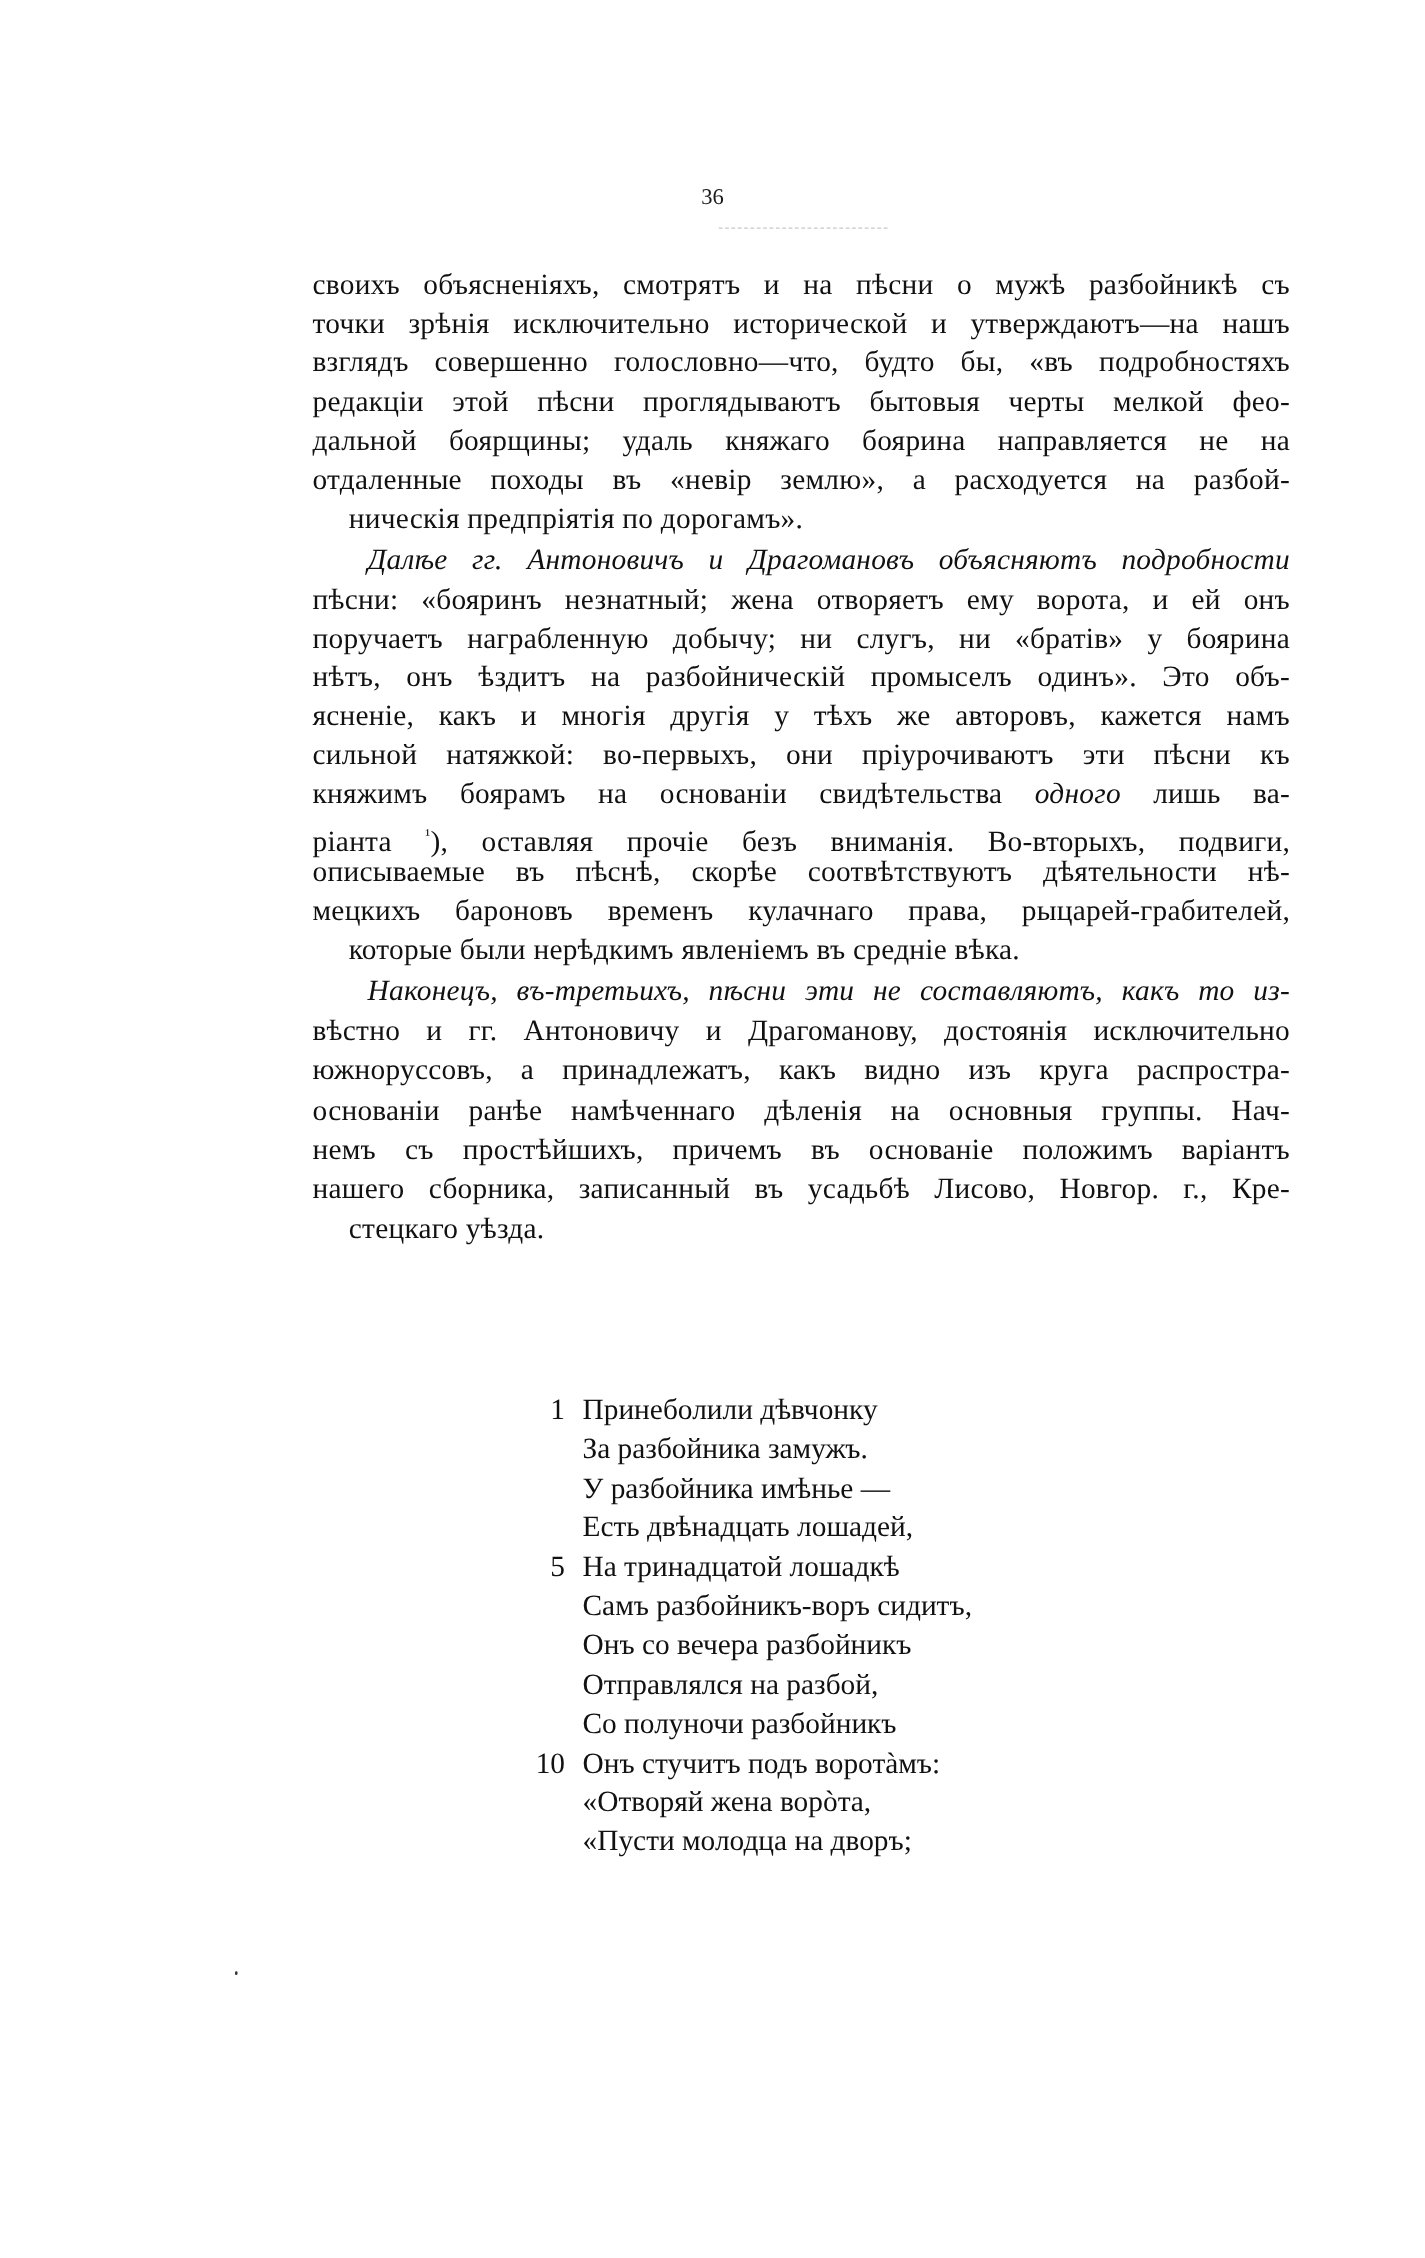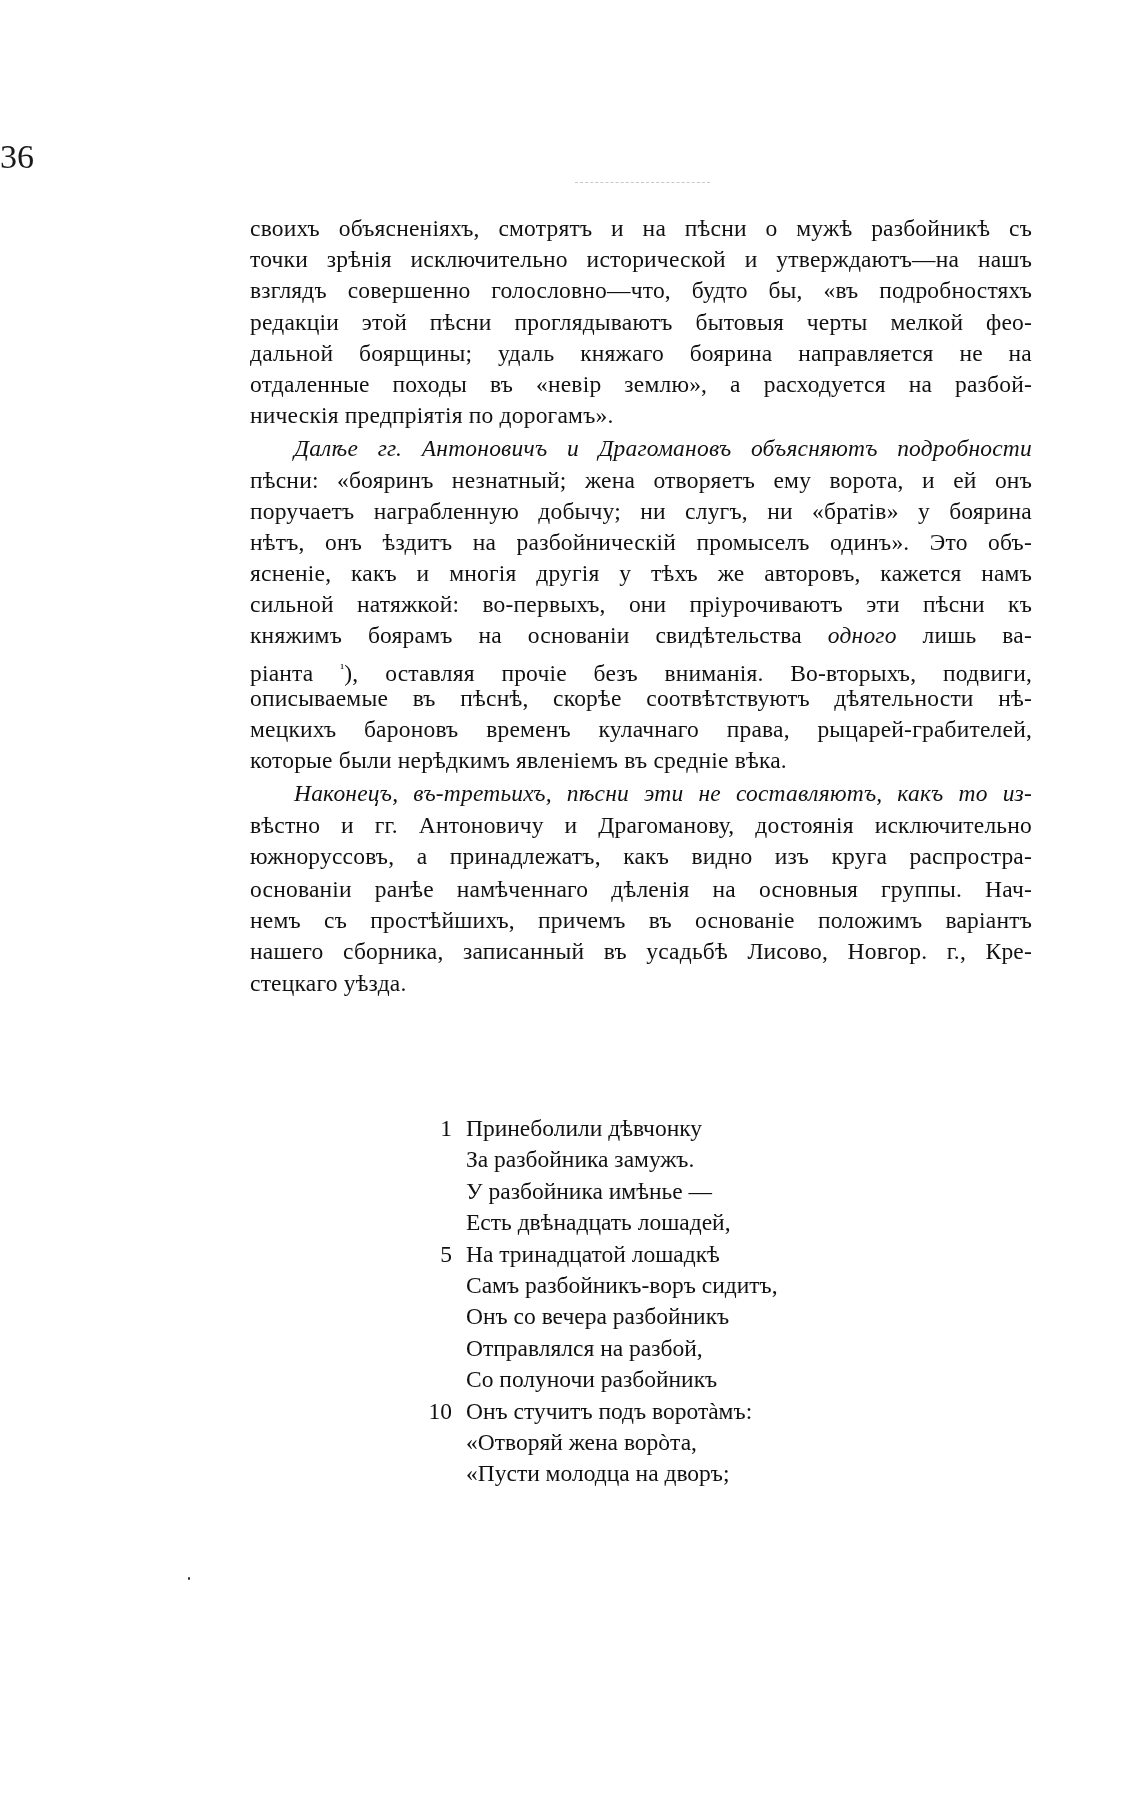--- a/index.html
+++ b/index.html
@@ -5,7 +5,7 @@
   html, body { margin: 0; padding: 0; background: #ffffff; }
   body { width: 1140px; height: 1806px; position: relative; overflow: hidden; }
   .page { position: absolute; left: 0; top: 0; width: 1140px; height: 1806px; background: #fff; color: #111; font-family: "Liberation Serif", "DejaVu Serif", serif; }
-  .page-number { position: absolute; left: 0; width: 1140px; top: 142px; font-size: 34px; line-height: 30px; color: #1a1a1a; }
+  .page-number { position: absolute; left: 0; width: 1140px; top: 142px; text-align: center; font-size: 18px; line-height: 30px; color: #1a1a1a; }
   .rule { position: absolute; left: 575px; top: 182px; width: 135px; height: 0; border-top: 1px dashed #c8c8c8; }
   .prose { position: absolute; left: 250px; top: 213px; width: 782px; font-size: 23.5px; line-height: 31.2px; text-align: justify; letter-spacing: 0.2px; }
   .line { display: block; height: 31.2px; white-space: nowrap; text-align-last: justify; text-align: justify; }

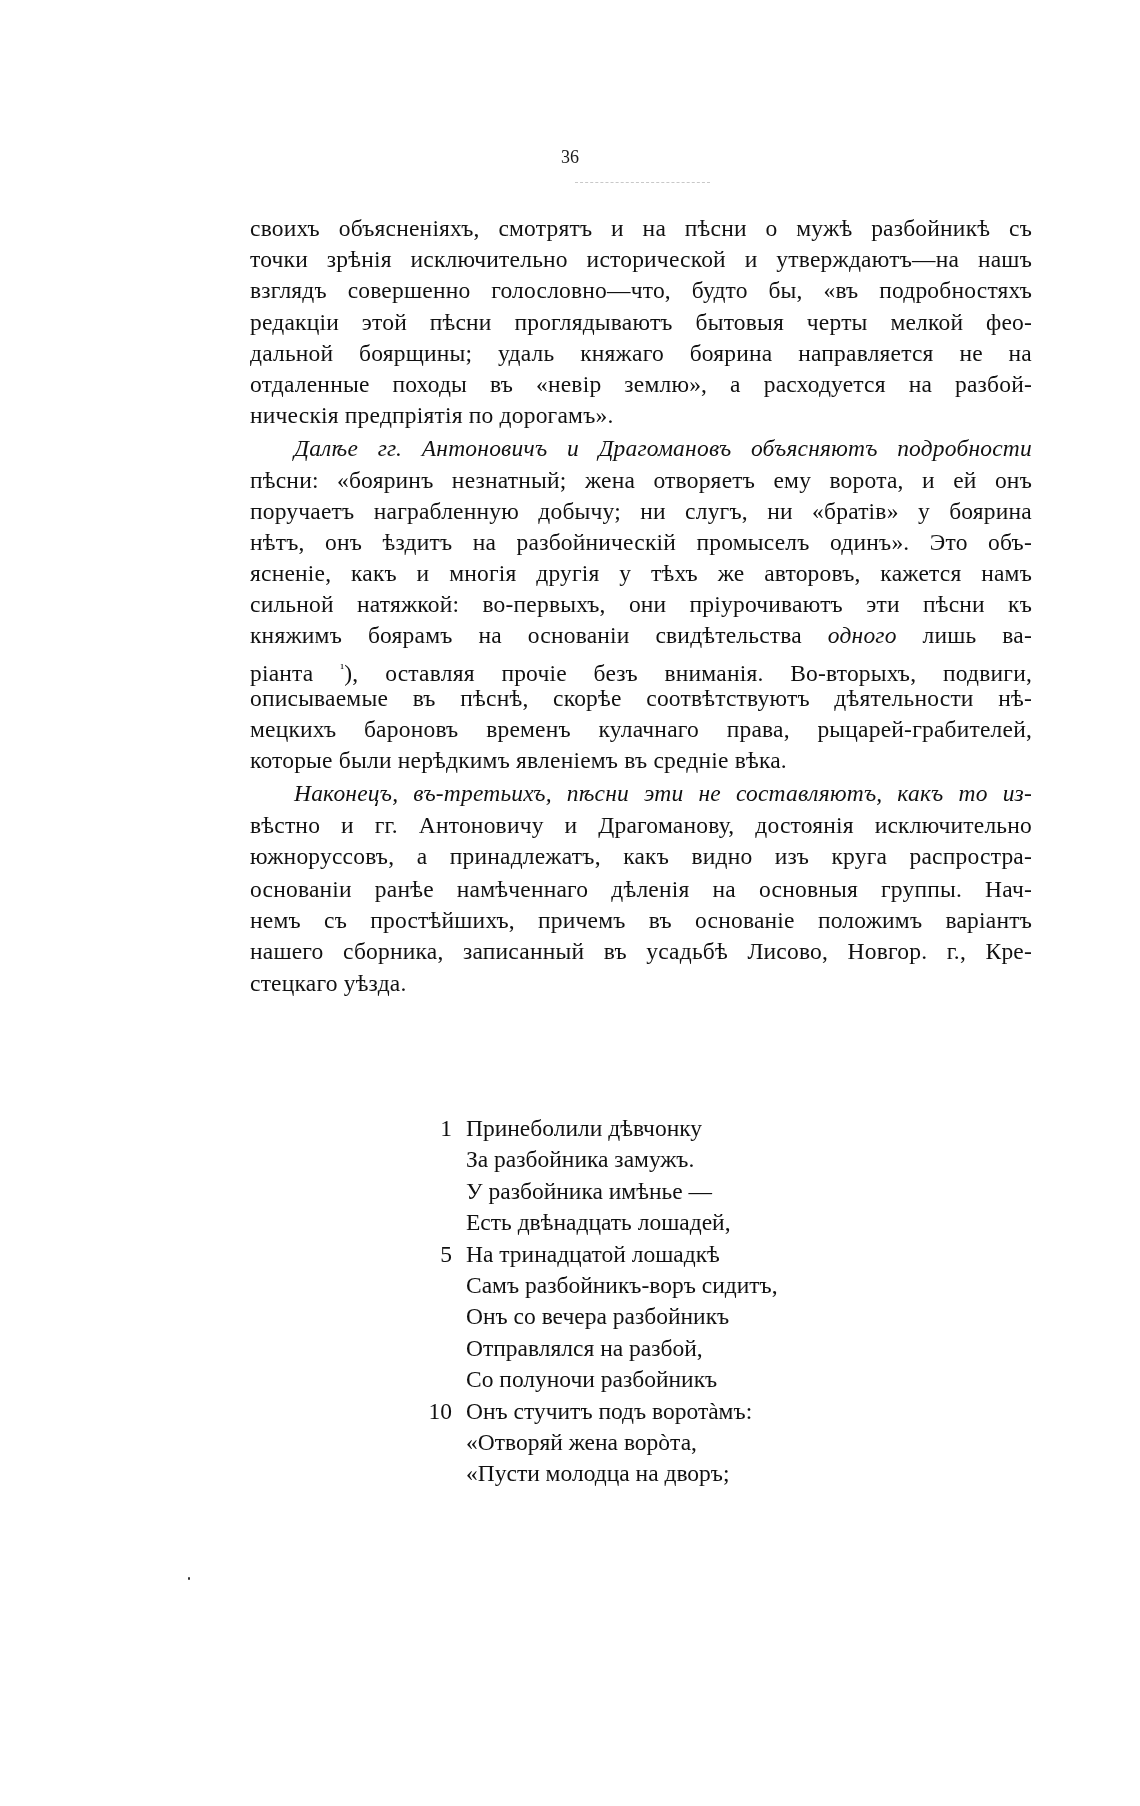--- a/index.html
+++ b/index.html
@@ -9,7 +9,7 @@
   .rule { position: absolute; left: 575px; top: 182px; width: 135px; height: 0; border-top: 1px dashed #c8c8c8; }
   .prose { position: absolute; left: 250px; top: 213px; width: 782px; font-size: 23.5px; line-height: 31.2px; text-align: justify; letter-spacing: 0.2px; }
   .line { display: block; height: 31.2px; white-space: nowrap; text-align-last: justify; text-align: justify; }
-  .line.last { text-align-last: left; }
+  .line.last { text-align-last: left; margin-left: 29px; }
   .line.indent { padding-left: 44px; font-style: italic; }
   .prose p { margin: 0; padding: 0; }
   .prose p + p { margin-top: 2px; }

